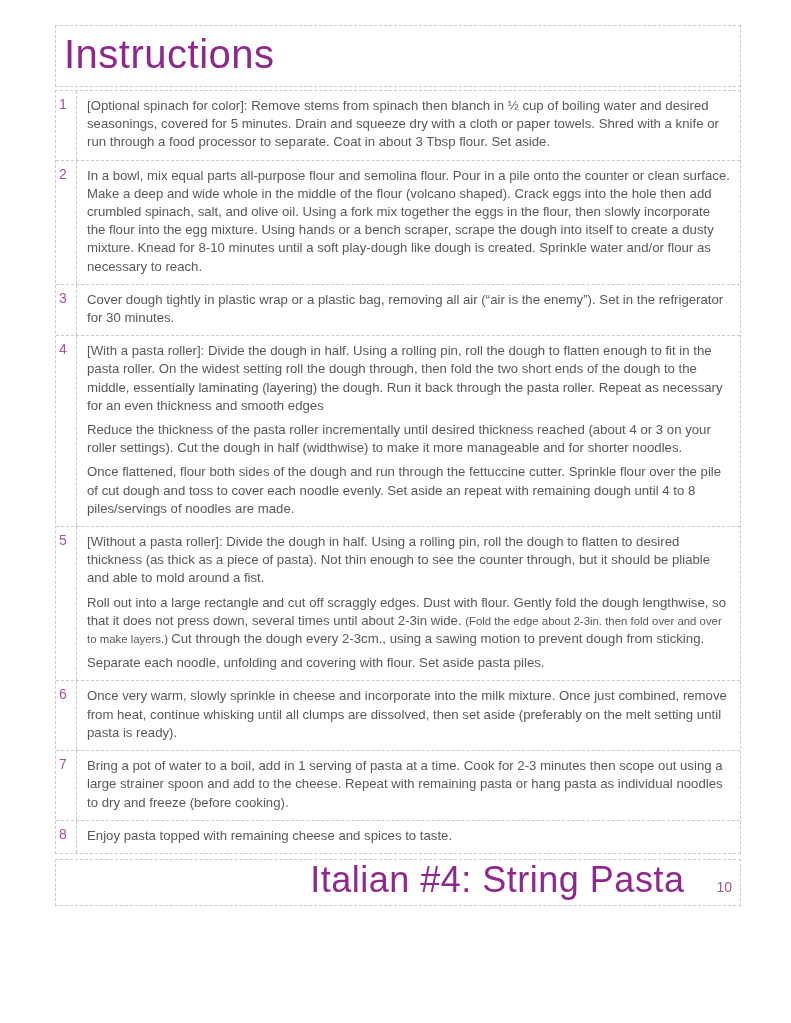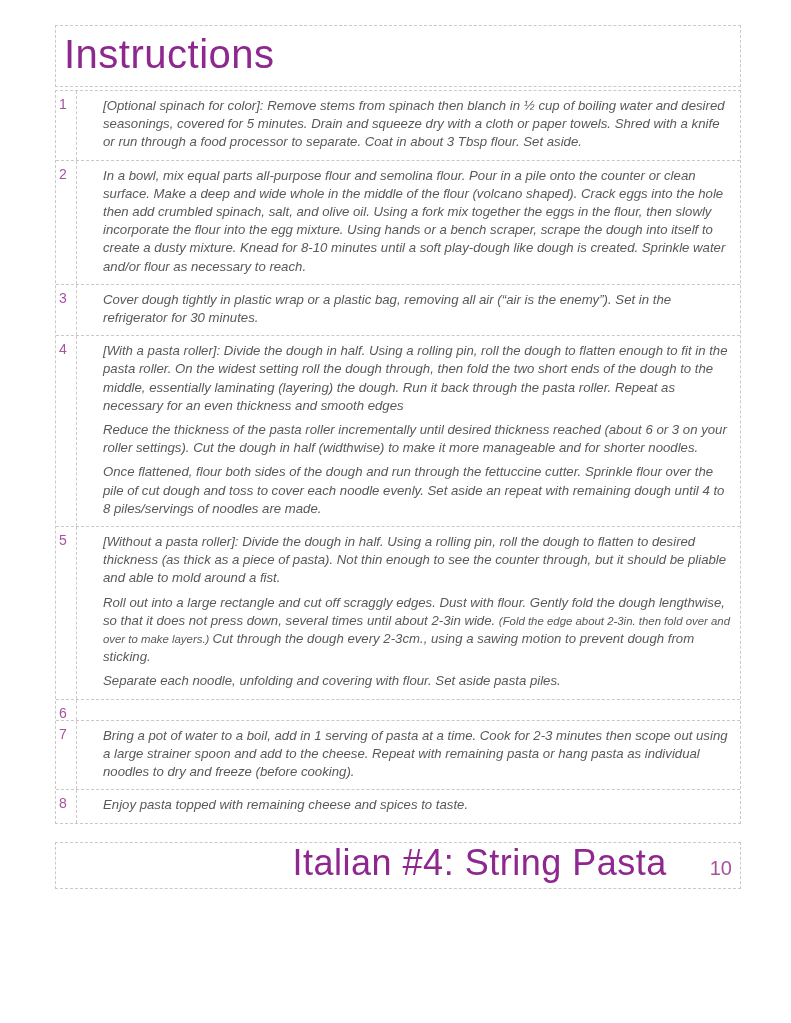--- a/index.html
+++ b/index.html
@@ -60,7 +60,7 @@
     hyphens:auto;
     -webkit-hyphens:auto;
   }
-  .text-cell p{margin:0 0 6px 16px;font-style:italic;}
+  .text-cell p{margin:0 0 6px 0;}
   .text-cell p:last-child{margin-bottom:0;}
   .seg-small{font-size:11.4px;}
   .footer-box{

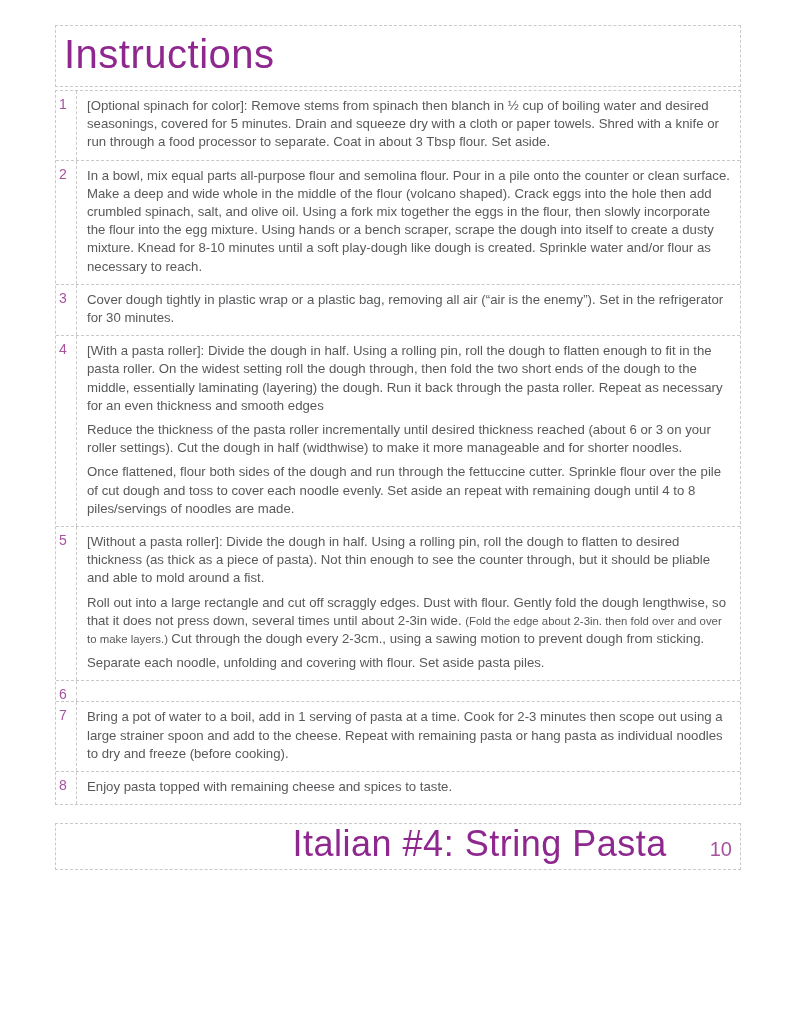--- a/index.html
+++ b/index.html
@@ -121,7 +121,7 @@
     <div class="num-cell">4</div>
     <div class="text-cell">
             <p><span>[With a pasta roller]: Divide the dough in half. Using a rolling pin, roll the dough to flatten enough to fit in the pasta roller. On the widest setting roll the dough through, then fold the two short ends of the dough to the middle, essentially laminating (layering) the dough. Run it back through the pasta roller. Repeat as necessary for an even thickness and smooth edges</span></p>
-            <p><span>Reduce the thickness of the pasta roller incrementally until desired thickness reached (about 6 or 3 on your roller settings). Cut the dough in half (widthwise) to make it more manageable and for shorter noodles.</span></p>
+            <p><span>Reduce the thickness of the pasta roller incrementally until desired thickness reached (about 4 or 3 on your roller settings). Cut the dough in half (widthwise) to make it more manageable and for shorter noodles.</span></p>
             <p><span>Once flattened, flour both sides of the dough and run through the fettuccine cutter. Sprinkle flour over the pile of cut dough and toss to cover each noodle evenly. Set aside an repeat with remaining dough until 4 to 8 piles/servings of noodles are made.</span></p>
           </div>
   </div>

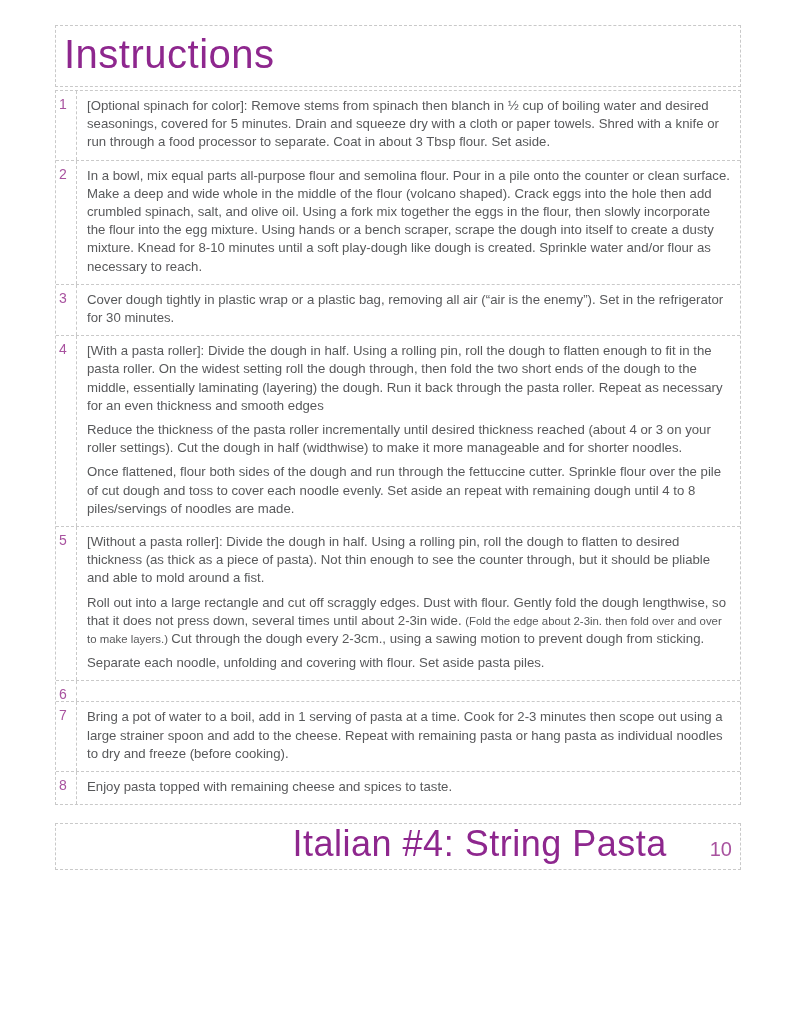--- a/index.html
+++ b/index.html
@@ -138,6 +138,7 @@
   <div class="step-row">
     <div class="num-cell">6</div>
     <div class="text-cell">
+            <p><span>Once very warm, slowly sprinkle in cheese and incorporate into the milk mixture. Once just combined, remove from heat, continue whisking until all clumps are dissolved, then set aside (preferably on the melt setting until pasta is ready).</span></p>
           </div>
   </div>
 

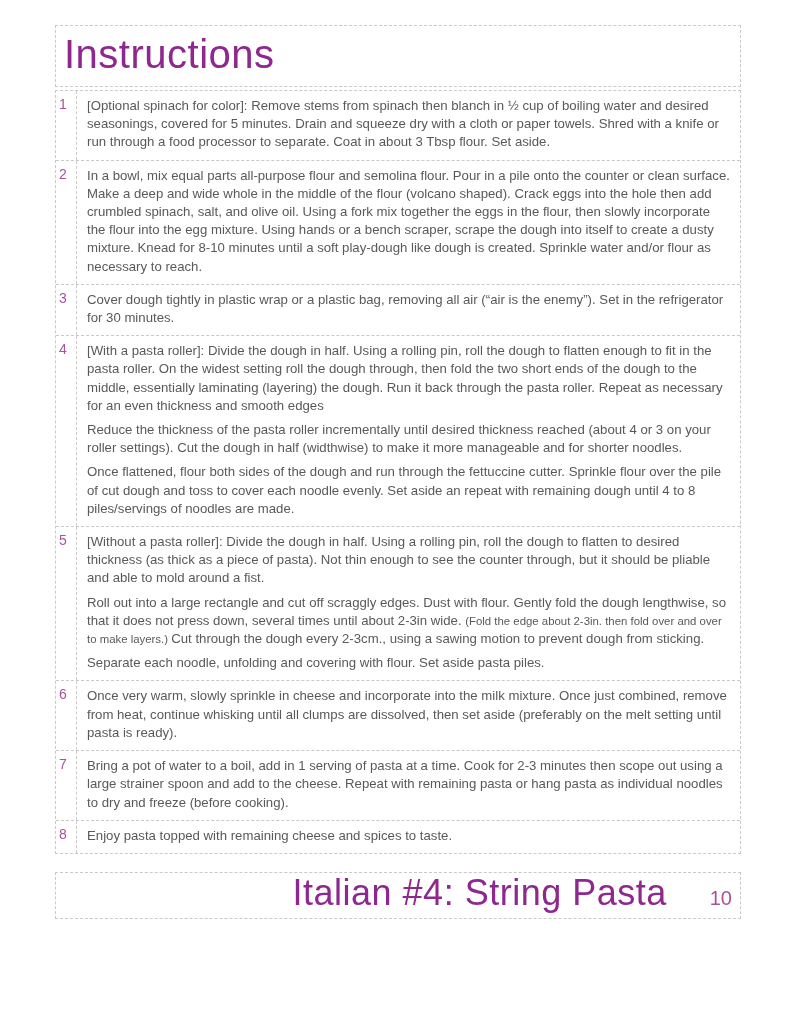--- a/index.html
+++ b/index.html
@@ -65,11 +65,11 @@
   .seg-small{font-size:11.4px;}
   .footer-box{
     border:1px dashed var(--dash);
-    margin-top:18px;
+    margin-top:5px;
     display:flex;
     justify-content:flex-end;
     align-items:baseline;
-    gap:43px;
+    gap:32px;
     padding:2px 8px 7px 8px;
   }
   .footer-title{

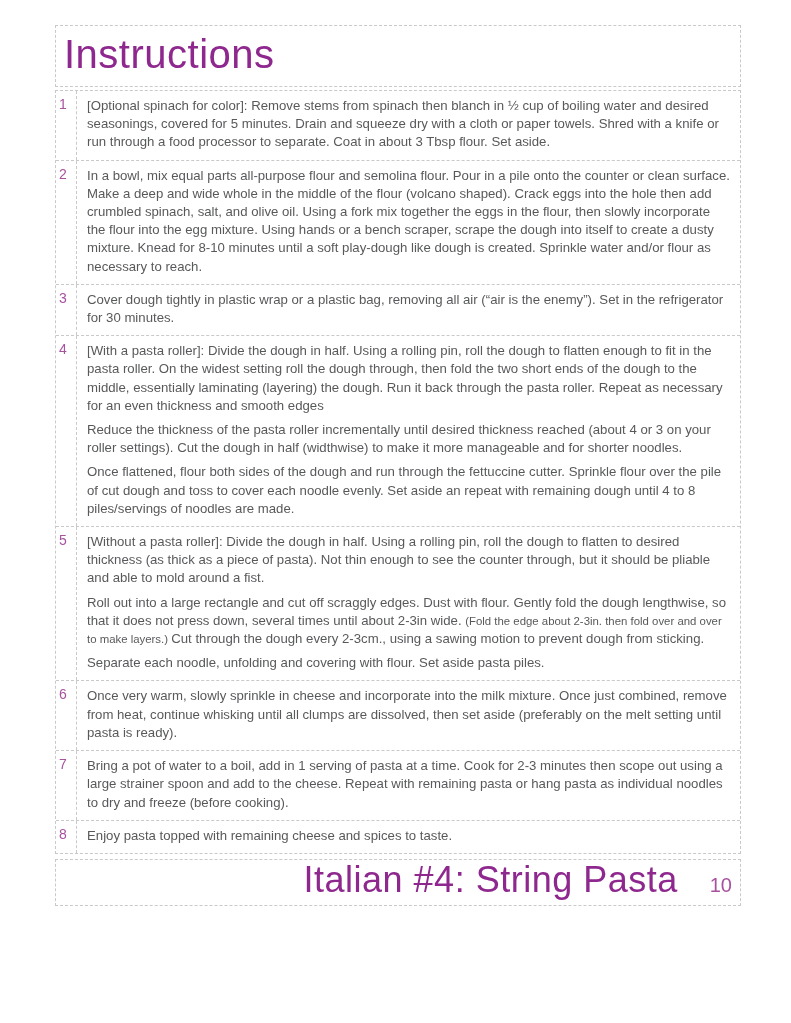--- a/index.html
+++ b/index.html
@@ -80,7 +80,7 @@
     line-height:1;
   }
   .page-num{
-    font-size:20px;
+    font-size:14px;
     color:var(--numcol);
     line-height:1;
   }

